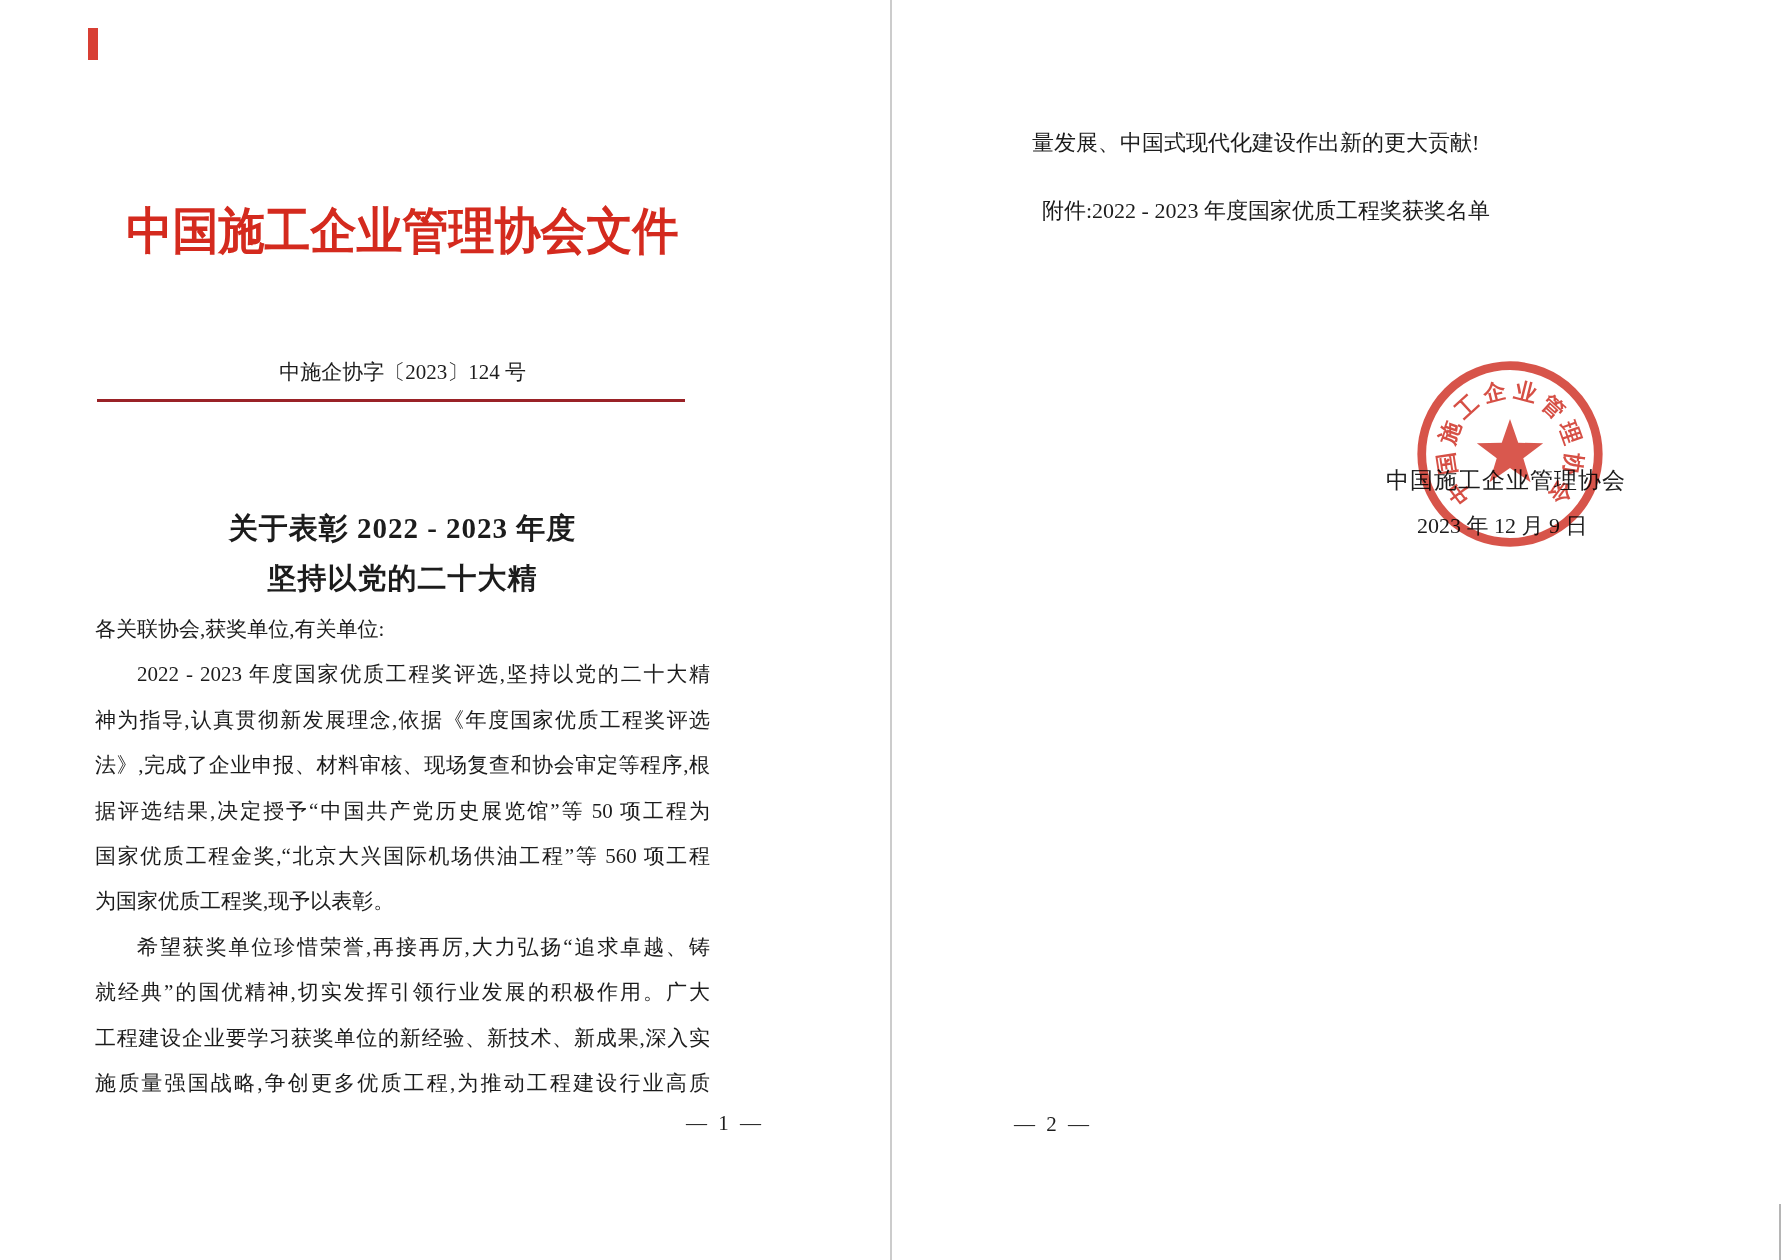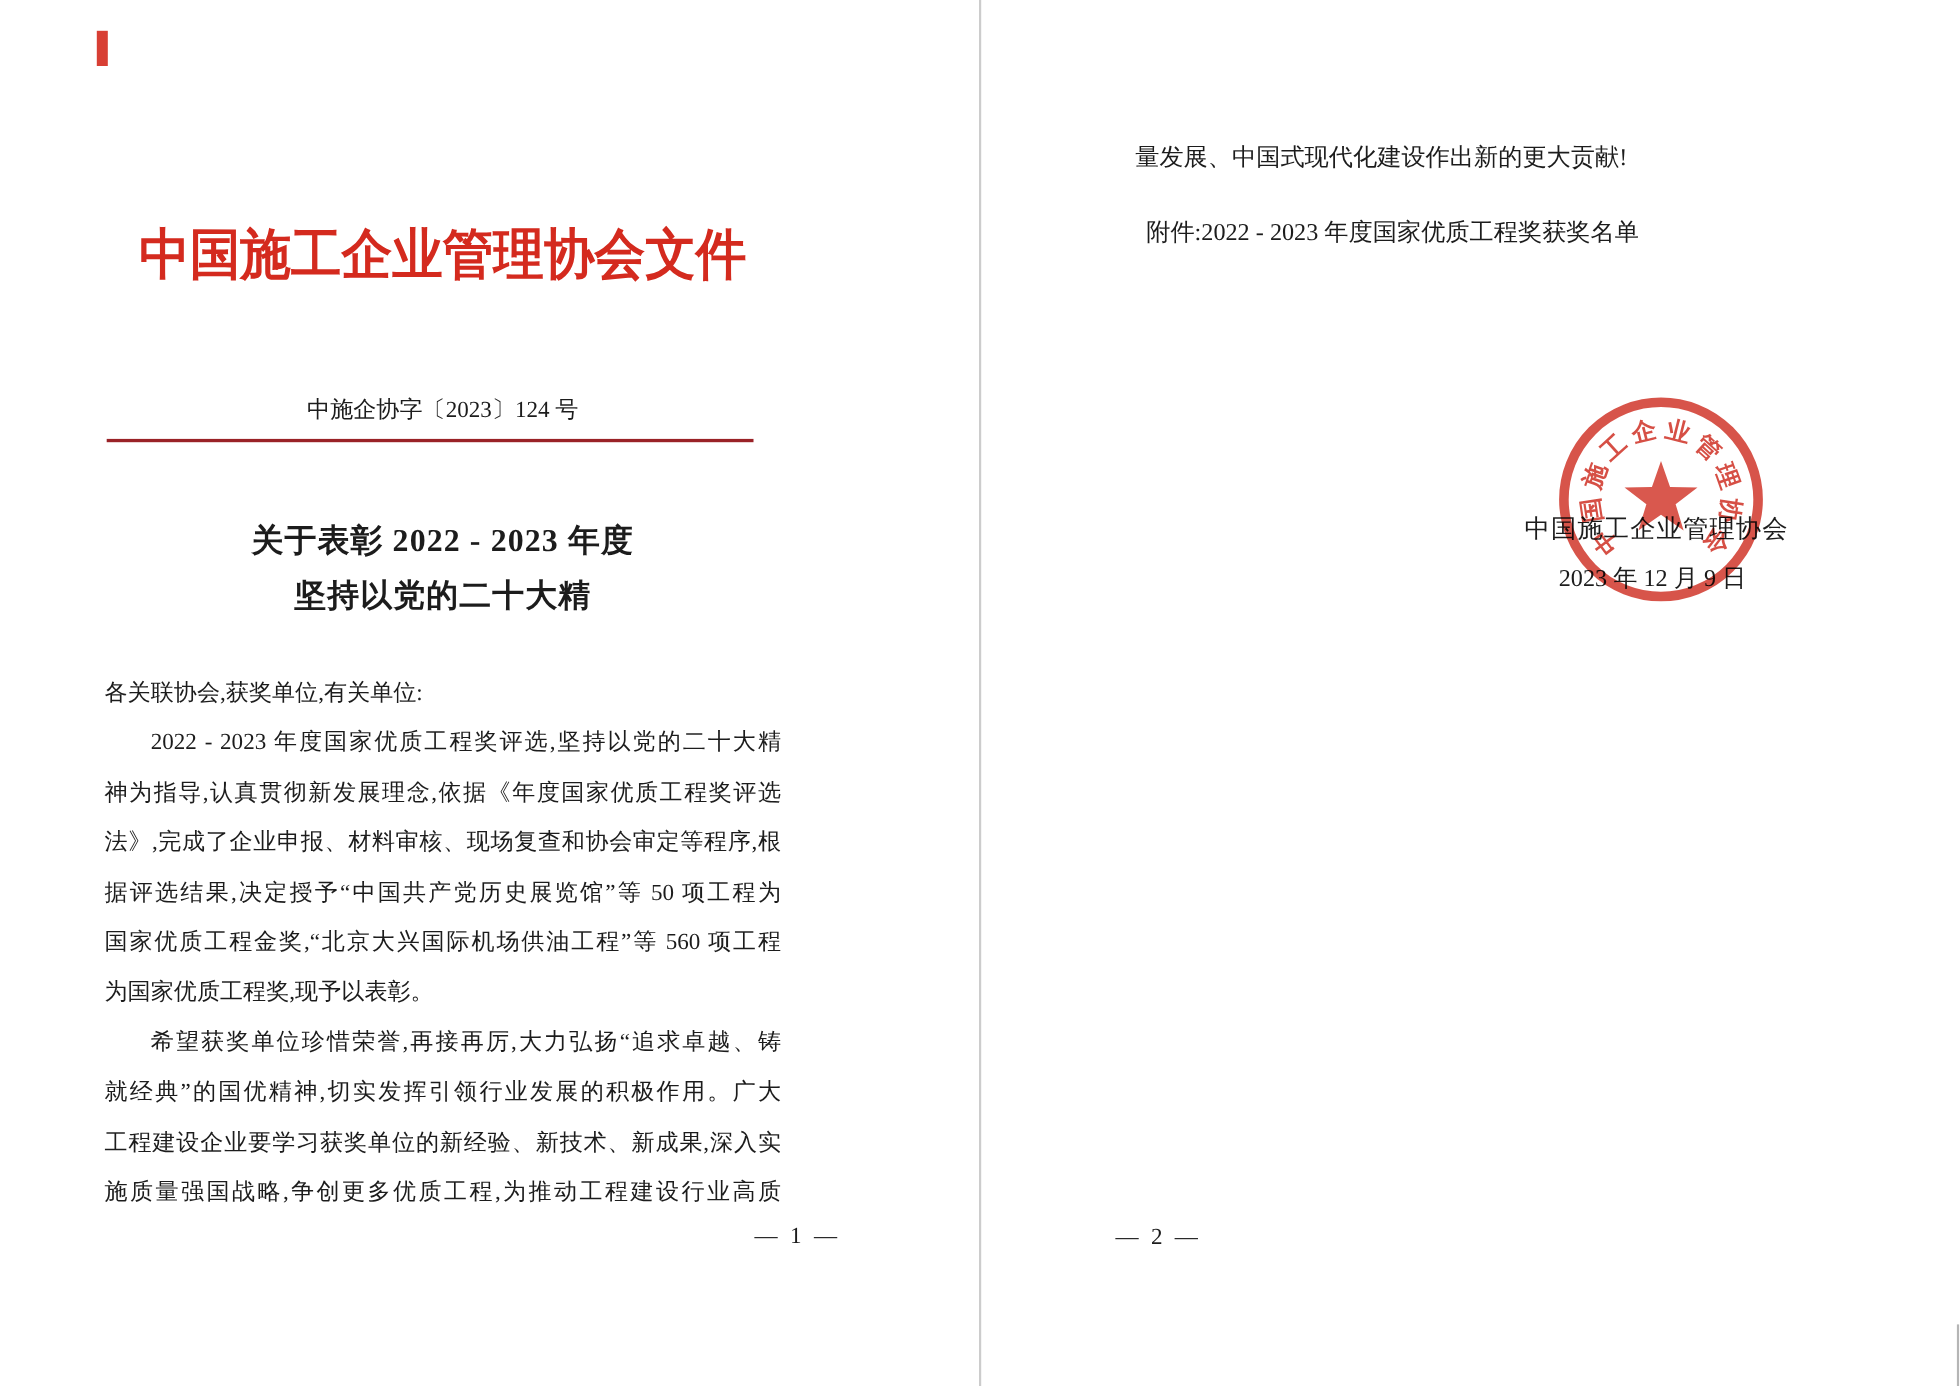--- a/index.html
+++ b/index.html
@@ -19,7 +19,7 @@
   }
   .doc-number { left:95px; top:358px; width:615px; text-align:center; font-size:21px; line-height:28px; }
   .red-rule { left:97px; top:399px; width:588px; height:3px; background:var(--rule-red,#9a2227); }
-  .title { left:95px; width:615px; text-align:center; font-weight:bold; font-size:29px; line-height:36px; letter-spacing:1px; }
+  .title { left:95px; width:615px; text-align:center; font-weight:bold; font-size:29px; line-height:36px; letter-spacing:1px;margin-top:36px; }
   .title.l1 { top:474px; }
   .title.l2 { top:524px; }
 

